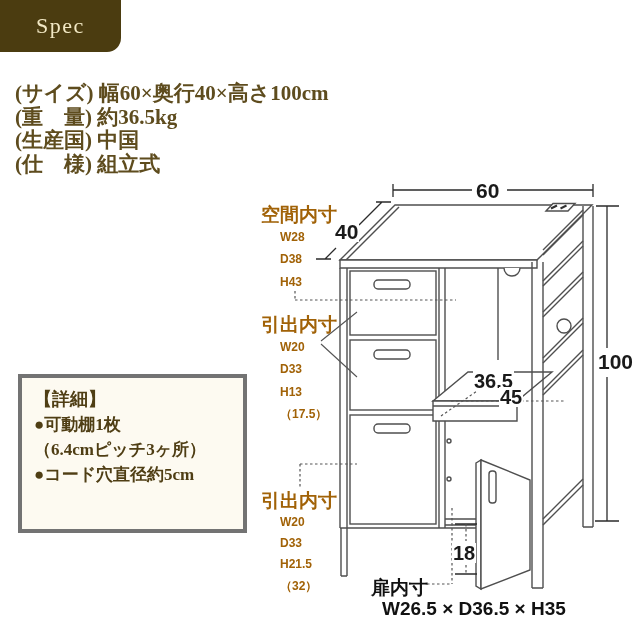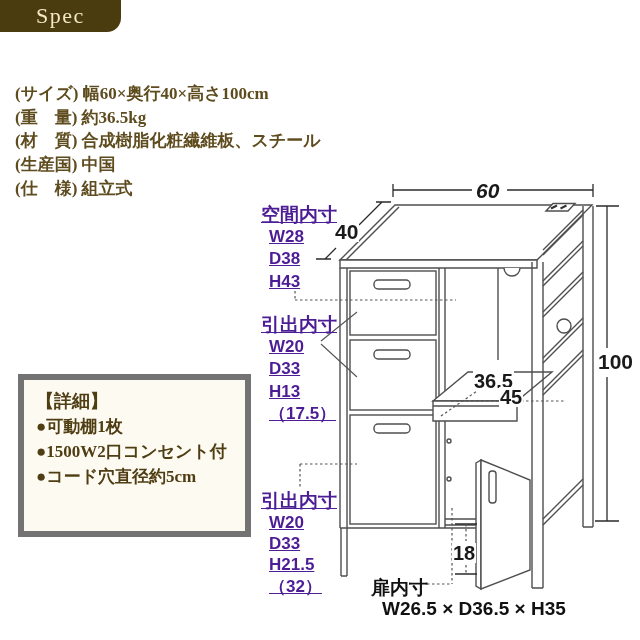--- a/index.html
+++ b/index.html
@@ -10,7 +10,7 @@
   .abs{position:absolute;}
   
   .spec-header{
-    left:0;top:0;width:121px;height:32px;
+    left:0;top:0;width:121px;height:52px;
     background:#4b3c10;color:#f2e8c4;
     border-radius:0 0 14px 0;
     display:flex;align-items:center;justify-content:center;

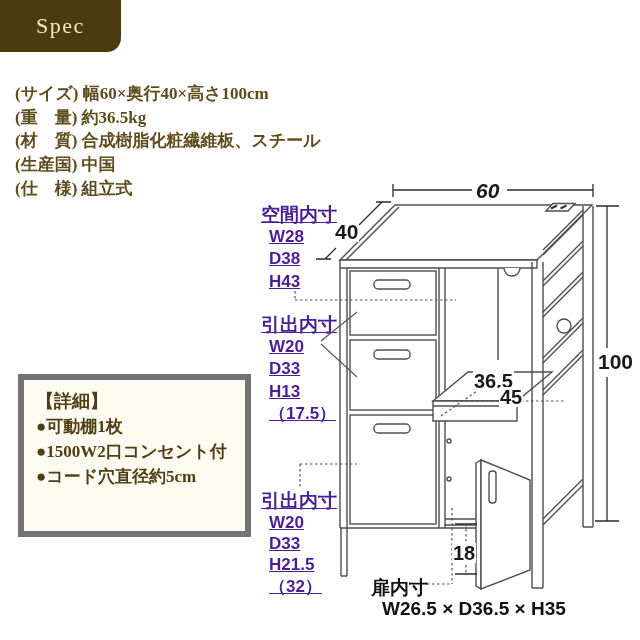--- a/index.html
+++ b/index.html
@@ -21,7 +21,7 @@
   .spec-list{
     left:15px;top:82px;width:400px;
     font-family:"Liberation Serif",serif;
-    font-size:17px;line-height:23.7px;
+    font-size:21px;line-height:23.7px;
     color:#5e4c1e;font-weight:bold;white-space:nowrap;
   }
   

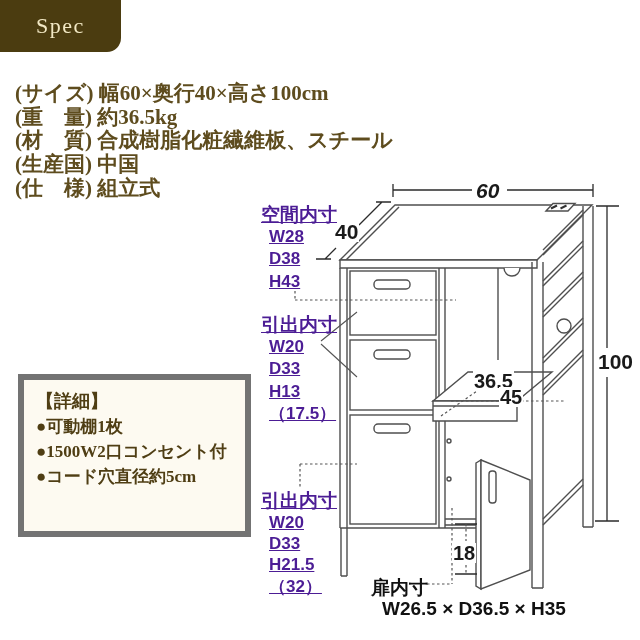--- a/index.html
+++ b/index.html
@@ -60,7 +60,6 @@
 <div class="abs spec-list">
   <div>(サイズ) 幅60×奥行40×高さ100cm</div>
   <div>(重　量) 約36.5kg</div>
-  <div>(材　質) 合成樹脂化粧繊維板、スチール</div>
   <div>(生産国) 中国</div>
   <div>(仕　様) 組立式</div>
 </div>

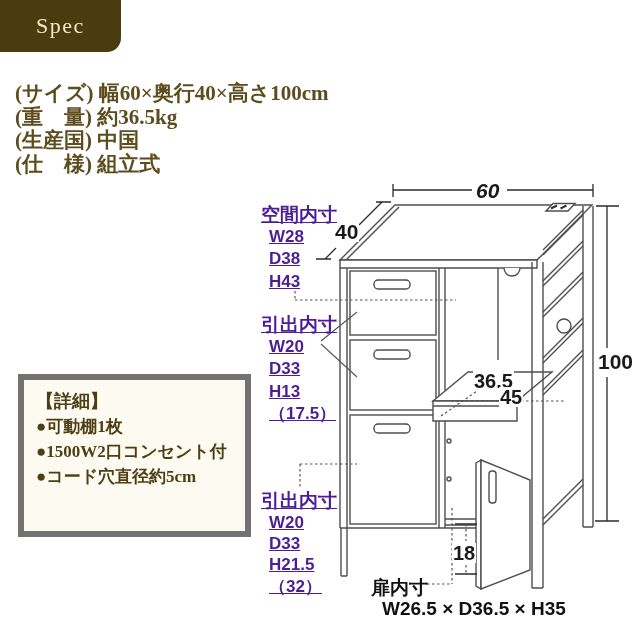--- a/index.html
+++ b/index.html
@@ -149,7 +149,7 @@
   </g>
 </svg>
 
-<div class="dim dim-lg" style="left:475px;top:180px;font-style:italic;">60</div>
+<div class="dim dim-lg" style="left:475px;top:180px;">60</div>
 <div class="dim dim-lg" style="left:334px;top:221px;">40</div>
 <div class="dim dim-lg" style="left:597px;top:351px;">100</div>
 <div class="dim dim-md" style="left:473px;top:371px;">36.5</div>

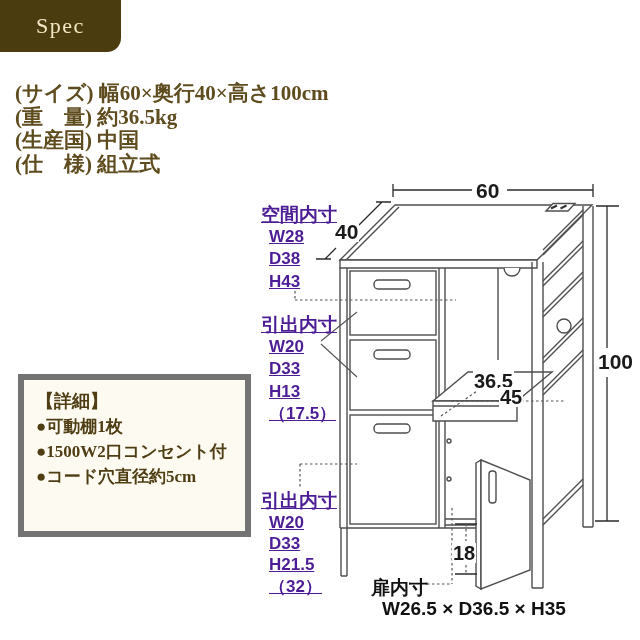--- a/index.html
+++ b/index.html
@@ -42,7 +42,7 @@
   .dim-lg{font-size:21px;}
   .dim-md{font-size:20px;}
   .lblock{
-    position:absolute;color:#4c1d95;font-weight:bold;white-space:nowrap;text-decoration:underline;
+    position:absolute;color:#a16207;font-weight:bold;white-space:nowrap;
   }
   .lblock .ltitle{font-size:19px;line-height:22px;}
   .lblock .lline{font-size:17px;line-height:22.4px;margin-left:8px;}

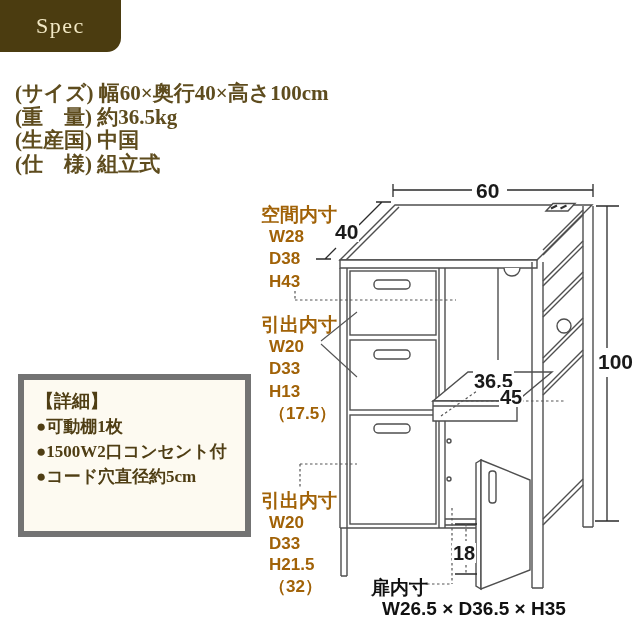--- a/index.html
+++ b/index.html
@@ -45,7 +45,7 @@
     position:absolute;color:#a16207;font-weight:bold;white-space:nowrap;
   }
   .lblock .ltitle{font-size:19px;line-height:22px;}
-  .lblock .lline{font-size:17px;line-height:22.4px;margin-left:8px;}
+  .lblock .lline{font-size:12px;line-height:22.4px;margin-left:19px;}
   .lblock.tight .lline{line-height:21.2px;}
   .door-lbl{position:absolute;color:#111;font-weight:bold;font-size:19px;line-height:1;white-space:nowrap;}
   svg{position:absolute;left:0;top:0;}

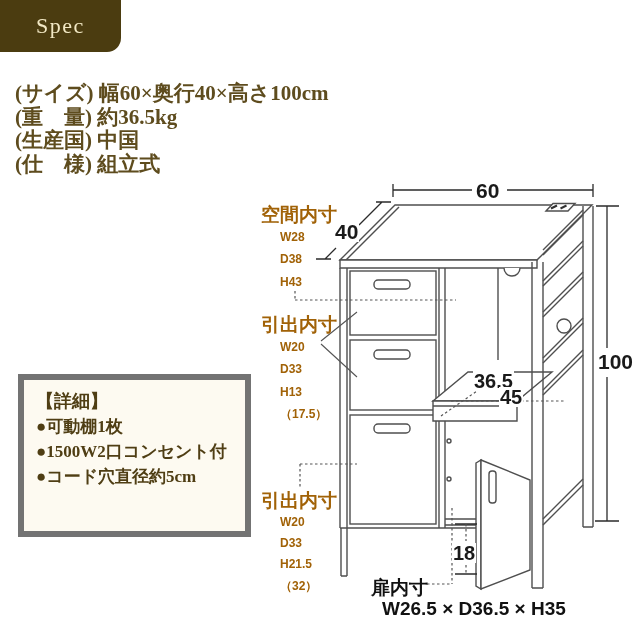--- a/index.html
+++ b/index.html
@@ -27,7 +27,7 @@
   
   .detail-box{
     left:18px;top:374px;width:209px;height:133px;
-    background:#fdfaf1;border:6px solid #737373;
+    background:#fdfaf1;border:4px solid #737373;
     padding:9px 0 9px 12px;
     font-family:"Liberation Serif",serif;
     font-size:17px;line-height:25px;

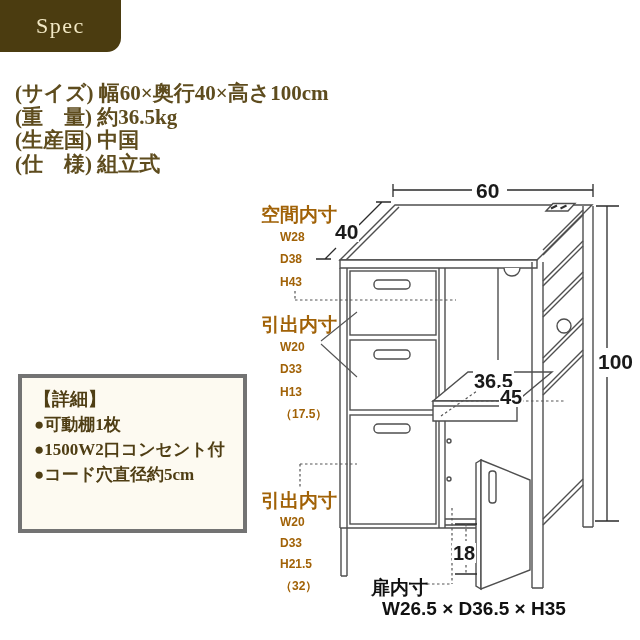--- a/index.html
+++ b/index.html
@@ -67,6 +67,7 @@
 <div class="abs detail-box">
   <div class="detail-title">【詳細】</div>
   <div>●可動棚1枚</div>
+  <div>（6.4cmピッチ3ヶ所）</div>
   <div>●1500W2口コンセント付</div>
   <div>●コード穴直径約5cm</div>
 </div>

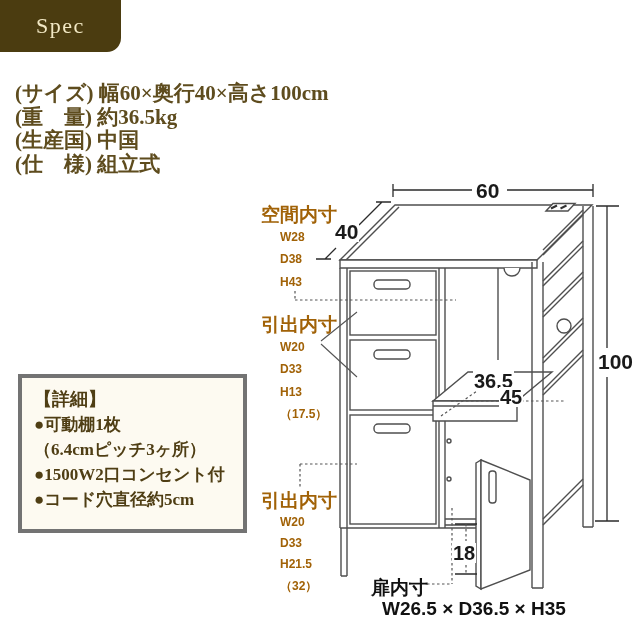--- a/index.html
+++ b/index.html
@@ -68,7 +68,6 @@
   <div class="detail-title">【詳細】</div>
   <div>●可動棚1枚</div>
   <div>（6.4cmピッチ3ヶ所）</div>
-  <div>●1500W2口コンセント付</div>
   <div>●コード穴直径約5cm</div>
 </div>
 

